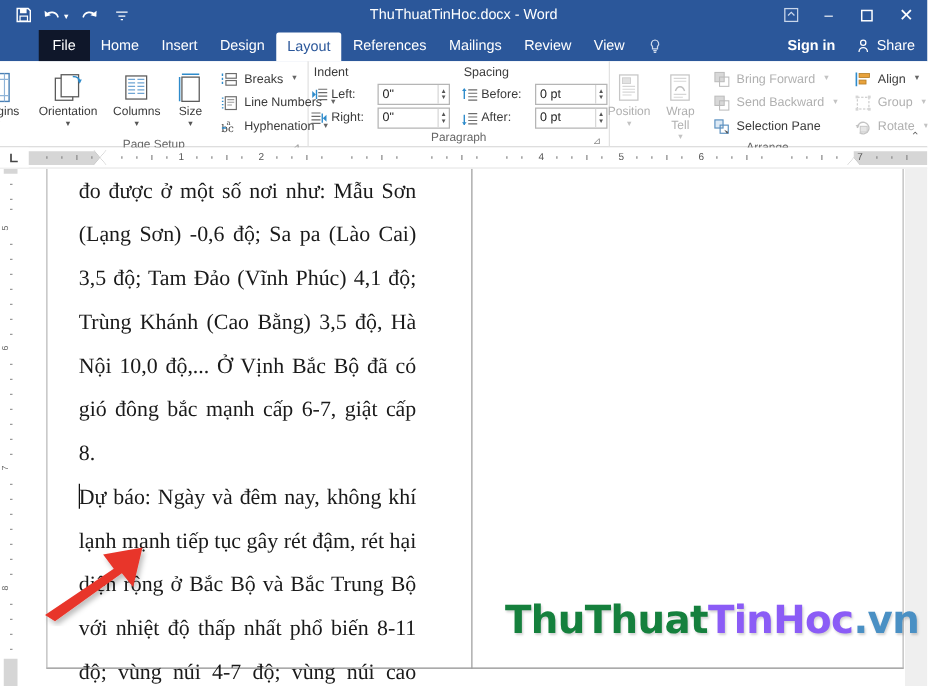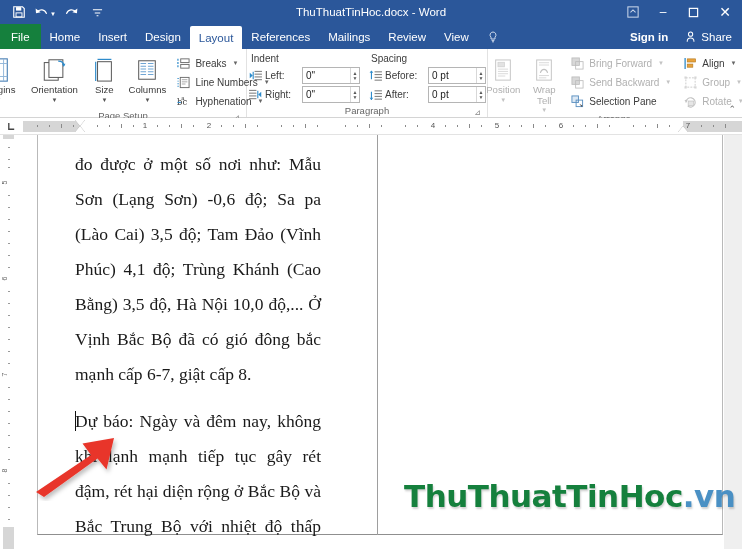--- a/index.html
+++ b/index.html
@@ -45,7 +45,7 @@
     padding: 0 9px; display: flex; align-items: center;
     color: #ffffff; font-size: 11.5px; white-space: nowrap;
   }
-  .tab.file { background: #15803d; padding: 0 11px; }
+  .tab.file { background: #0f172a; padding: 0 11px; margin-left: 31px; }
   .tab.active {
     background: #ffffff; color: #2b579a; border-radius: 2px 2px 0 0;
     margin: 2px 0 0 0; position: relative;

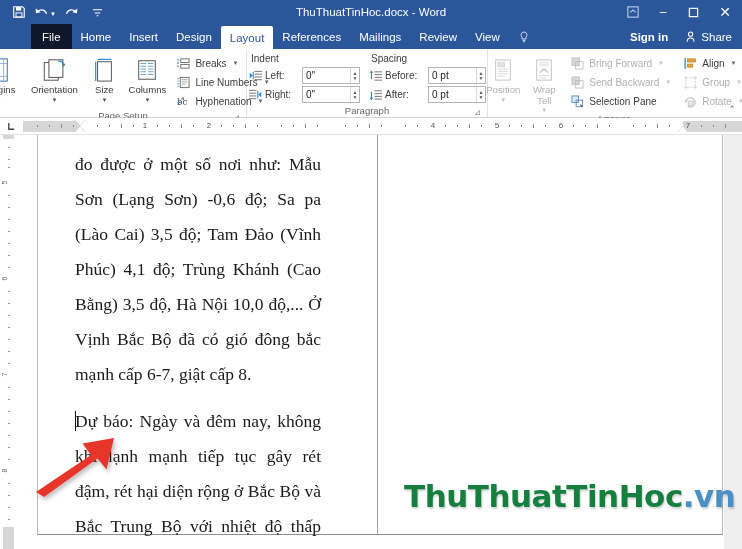--- a/index.html
+++ b/index.html
@@ -322,6 +322,16 @@
           <span class="lbl">Orientation</span>
           <span class="arrow">▼</span>
         </div>
+        <div class="bigbtn" style="width:48px">
+          <span class="glyph">
+            <svg class="ic" width="24" height="26" viewBox="0 0 26 28">
+              <rect x="4" y="4" width="18" height="20" fill="#fff" stroke="#5a5a5a" stroke-width="1.1"></rect>
+              <path d="M6 7h6M6 10h6M6 13h6M6 16h6M6 19h6M14 7h6M14 10h6M14 13h6M14 16h6M14 19h6" stroke="#6fa5d4" stroke-width="1.1"></path>
+            </svg>
+          </span>
+          <span class="lbl">Columns</span>
+          <span class="arrow">▼</span>
+        </div>
         <div class="bigbtn" style="width:38px">
           <span class="glyph">
             <svg class="ic" width="24" height="26" viewBox="0 0 26 28">
@@ -331,16 +341,6 @@
             </svg>
           </span>
           <span class="lbl">Size</span>
-          <span class="arrow">▼</span>
-        </div>
-        <div class="bigbtn" style="width:48px">
-          <span class="glyph">
-            <svg class="ic" width="24" height="26" viewBox="0 0 26 28">
-              <rect x="4" y="4" width="18" height="20" fill="#fff" stroke="#5a5a5a" stroke-width="1.1"></rect>
-              <path d="M6 7h6M6 10h6M6 13h6M6 16h6M6 19h6M14 7h6M14 10h6M14 13h6M14 16h6M14 19h6" stroke="#6fa5d4" stroke-width="1.1"></path>
-            </svg>
-          </span>
-          <span class="lbl">Columns</span>
           <span class="arrow">▼</span>
         </div>
         <div class="smallcol">

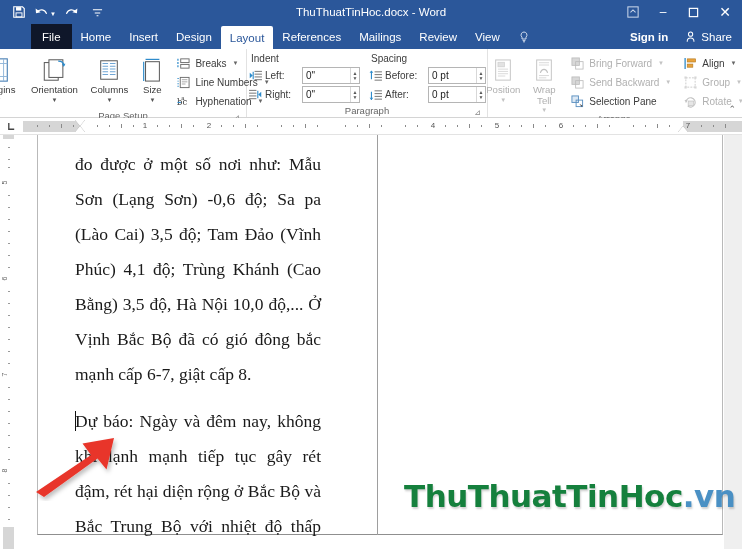--- a/index.html
+++ b/index.html
@@ -189,7 +189,7 @@
   }
   .doc-col.left { left: 46px; width: 270px; }
   .doc-col.right { left: 367px; width: 274px; }
-  .doc-col p { margin: 12px; }
+  .doc-col p { margin: 0; }
   .caret {
     display: inline-block; width: 1px; height: 20px; background: #111;
     vertical-align: -4px; margin-right: -1px;

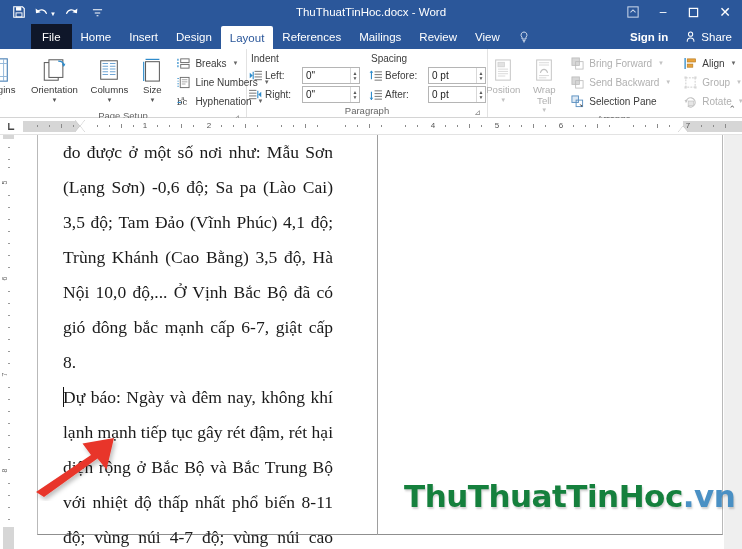--- a/index.html
+++ b/index.html
@@ -206,7 +206,7 @@
     text-shadow: 1px 2px 2px rgba(0,0,0,0.18);
   }
   .wm-a { color: #15803d; }
-  .wm-b { color: #15803d; }
+  .wm-b { color: #8b5cf6; }
   .wm-c { color: #4a90c4; }
 
   

